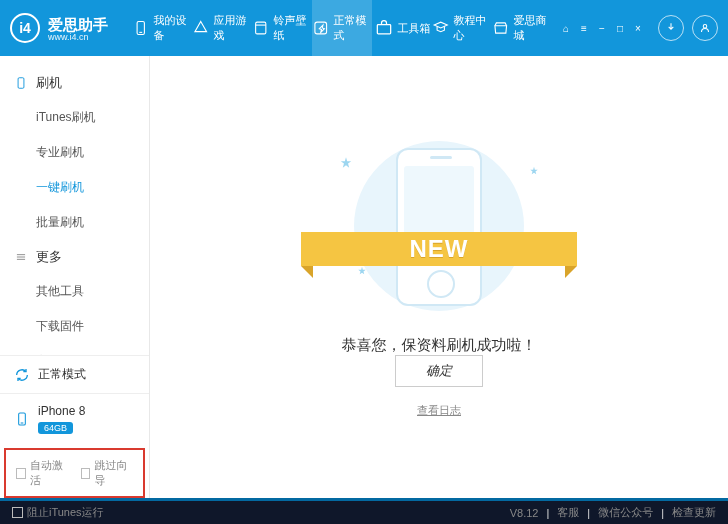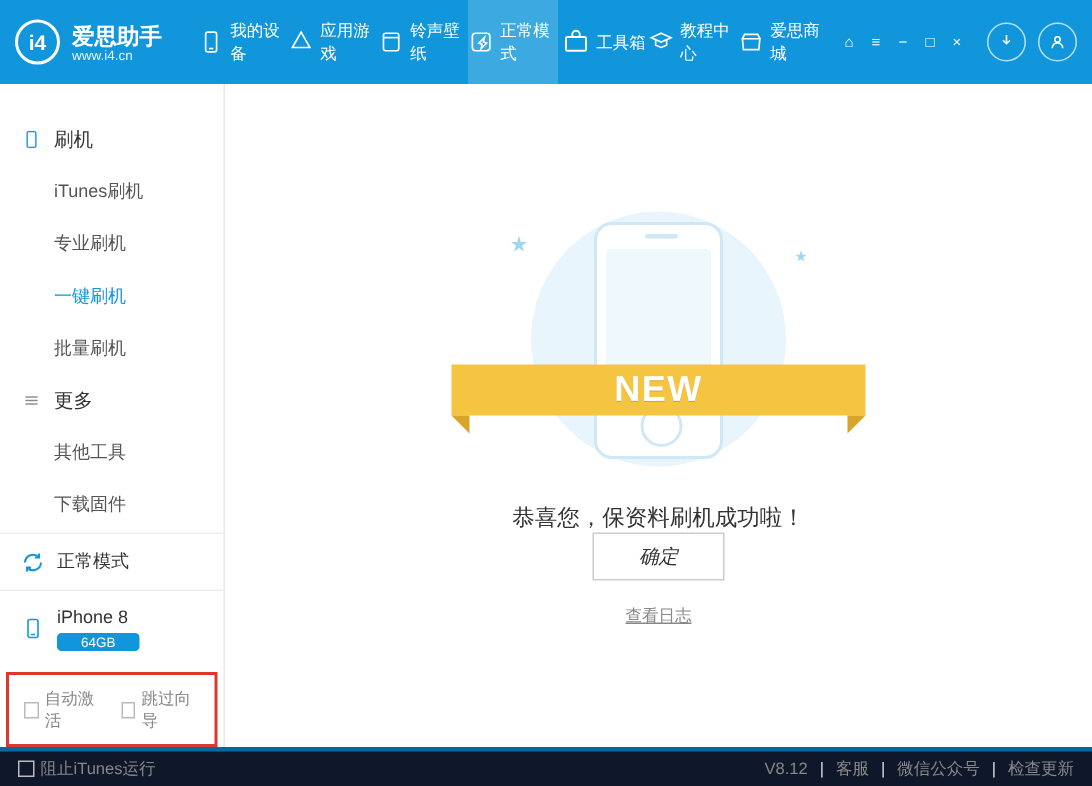--- a/index.html
+++ b/index.html
@@ -22,7 +22,7 @@
 
 .body{display:flex;height:442px;}
 .sidebar{width:150px;border-right:1px solid #e8e8e8;display:flex;flex-direction:column;background:#fff;}
-.side-scroll{flex:1;overflow:auto;padding-top:20px;}
+.side-scroll{flex:1;overflow:auto;padding-top:10px;}
 .sec-hd{display:flex;align-items:center;padding:8px 14px;color:#333;font-size:13px;}
 .sec-hd svg{width:14px;height:14px;margin-right:8px;stroke:#1296db;fill:none;stroke-width:1.6;}
 .sec-hd.more svg{stroke:#888;}

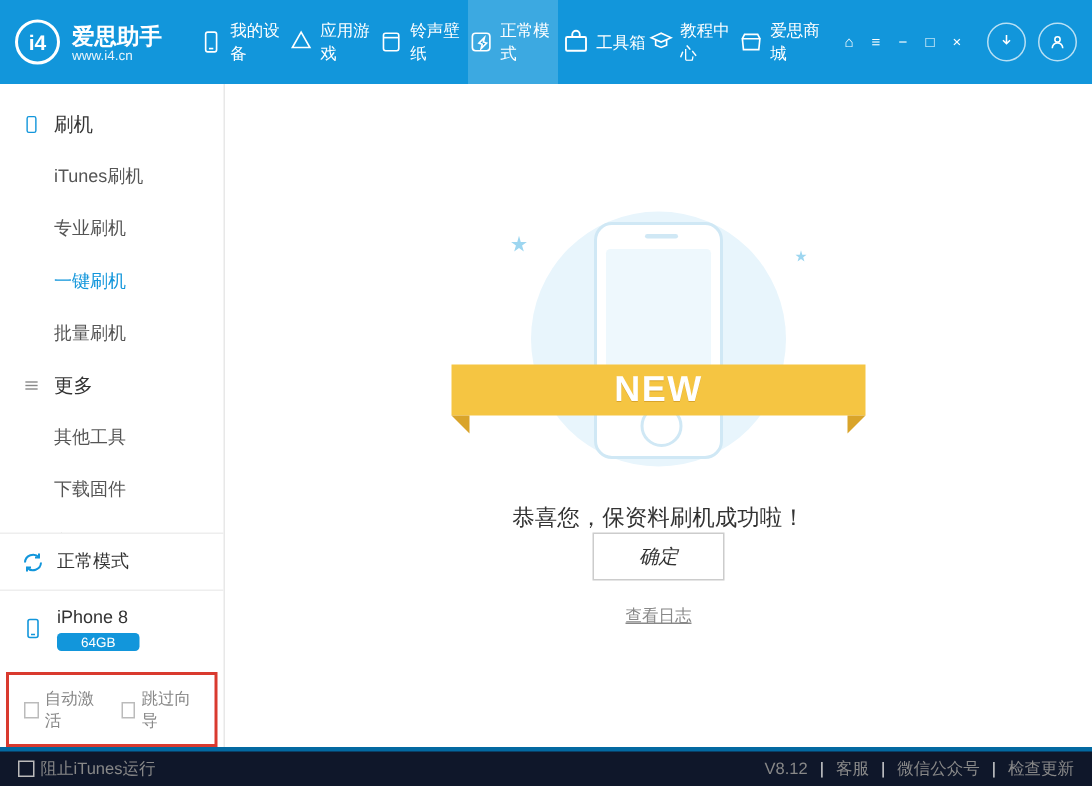--- a/index.html
+++ b/index.html
@@ -49,7 +49,7 @@
 .phone::before{content:"";position:absolute;width:22px;height:3px;background:#d0e8f5;border-radius:2px;left:32px;top:6px;}
 .phone::after{content:"";position:absolute;width:24px;height:24px;border:2px solid #d0e8f5;border-radius:50%;left:29px;bottom:6px;}
 .phone-screen{position:absolute;left:6px;right:6px;top:16px;bottom:38px;background:#eef8fd;border-radius:3px;}
-.banner{position:absolute;left:-28px;right:-28px;top:99px;height:50px;display:flex;align-items:center;justify-content:center;}
+.banner{position:absolute;left:-28px;right:-28px;top:88px;height:50px;display:flex;align-items:center;justify-content:center;}
 .banner .rib{position:absolute;left:0;right:0;top:8px;height:34px;background:#f5c542;}
 .banner .txt{position:relative;font-weight:900;font-size:24px;color:#fff;letter-spacing:1px;text-shadow:0 1px 0 #d9a42a;}
 .banner .tail{position:absolute;width:0;height:0;top:42px;}

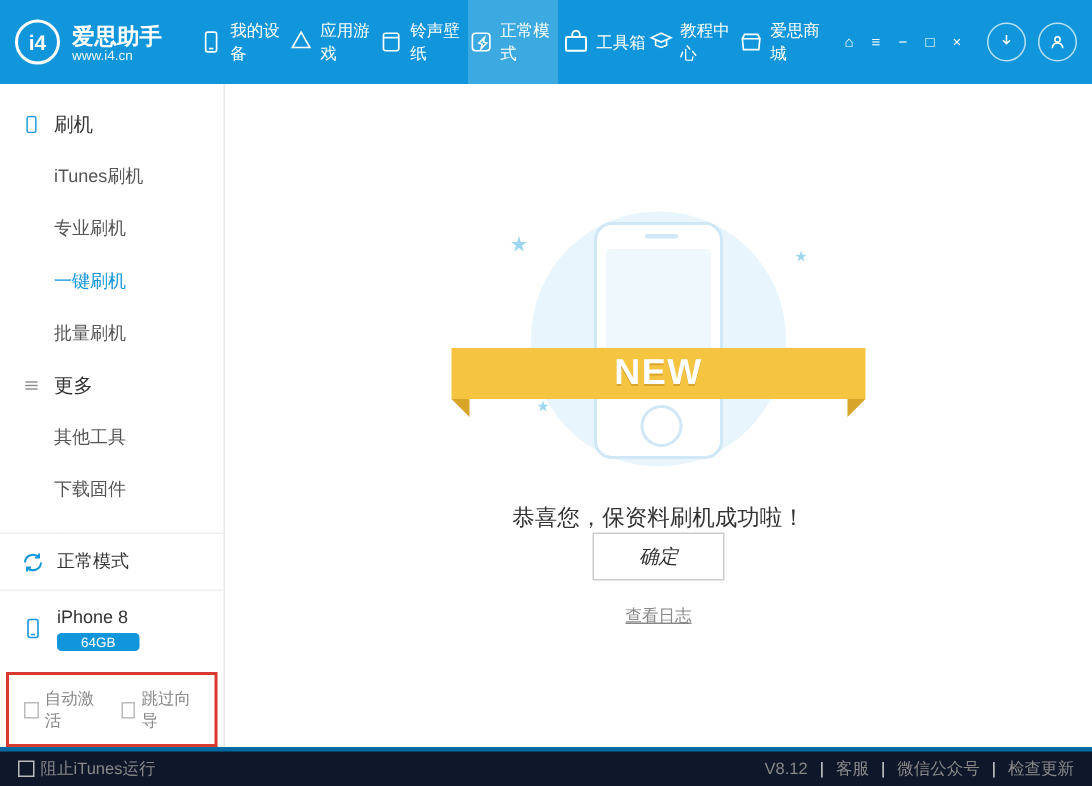--- a/index.html
+++ b/index.html
@@ -36,7 +36,7 @@
 .dev-row svg{width:16px;height:16px;stroke:#1296db;fill:none;stroke-width:1.6;}
 .dev-info{display:flex;flex-direction:column;gap:4px;}
 .dev-name{font-size:12px;color:#333;}
-.badge{font-size:9px;background:#1296db;color:#fff;padding:1px 16px;border-radius:3px;width:fit-content;}
+.badge{font-size:9px;background:#1296db;color:#fff;padding:1px 6px;border-radius:3px;width:fit-content;}
 .opts-row{display:flex;align-items:center;padding:8px 10px;gap:12px;border:2px solid #d93a2f;margin:4px 4px 0 4px;}
 .chk{display:flex;align-items:center;gap:4px;font-size:11px;color:#888;cursor:pointer;}
 .chk .box{width:11px;height:11px;border:1px solid #bbb;}

